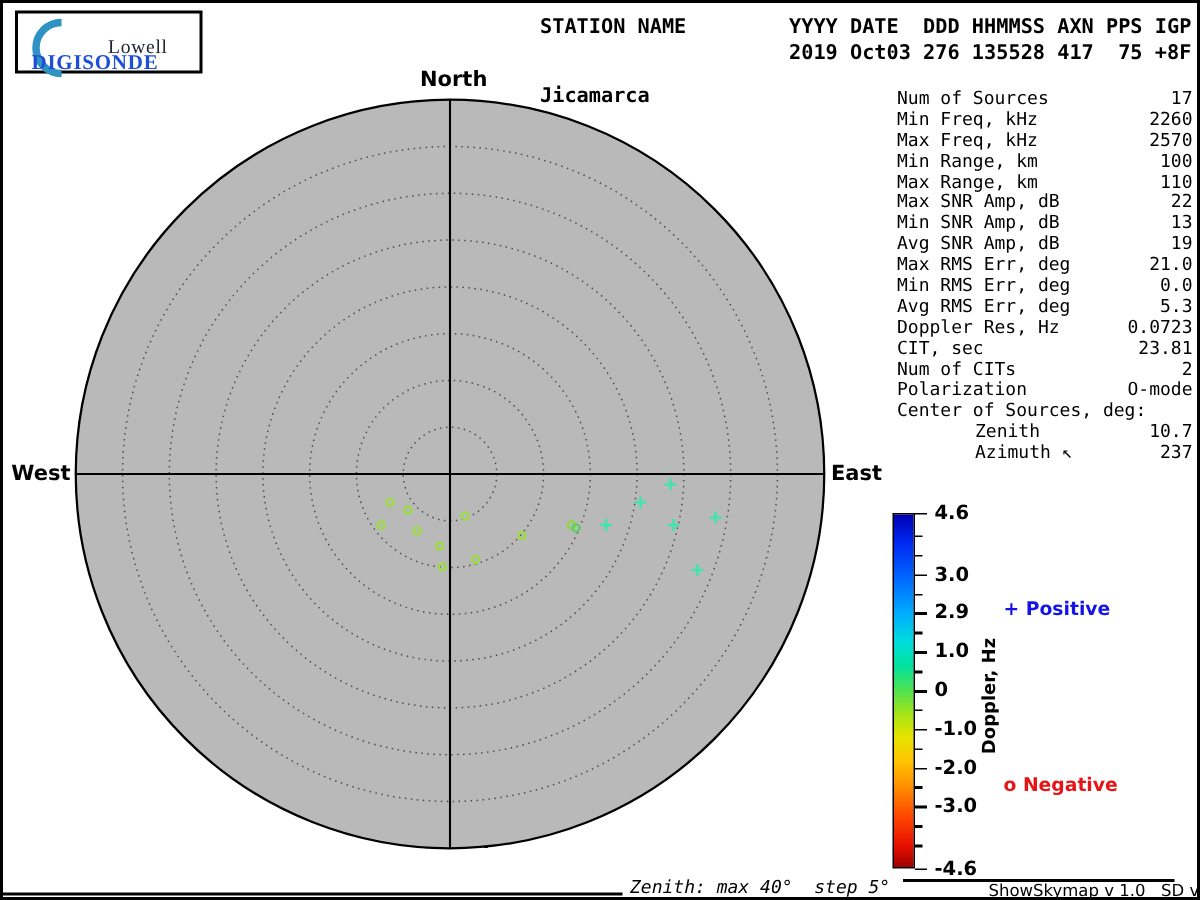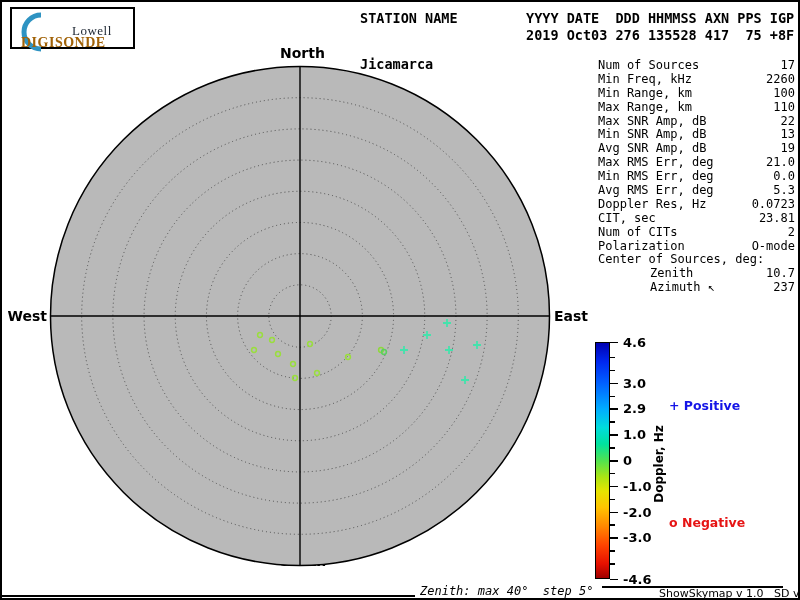--- a/index.html
+++ b/index.html
@@ -59,7 +59,7 @@
       <path d="M27,5 A16.5,16.5 0 1 0 27,39" fill="none" stroke="#2e93c2" stroke-width="5"></path>
     </svg>
     <div class="logo-lowell">Lowell</div>
-    <div class="logo-digisonde" style="color: #a16207; text-align: right;">DIGISONDE</div>
+    <div class="logo-digisonde" style="color: #1d4ed8; text-align: right;">DIGISONDE</div>
   </div>
 
   <div id="hdr-st-title" class="hdr">STATION NAME</div>

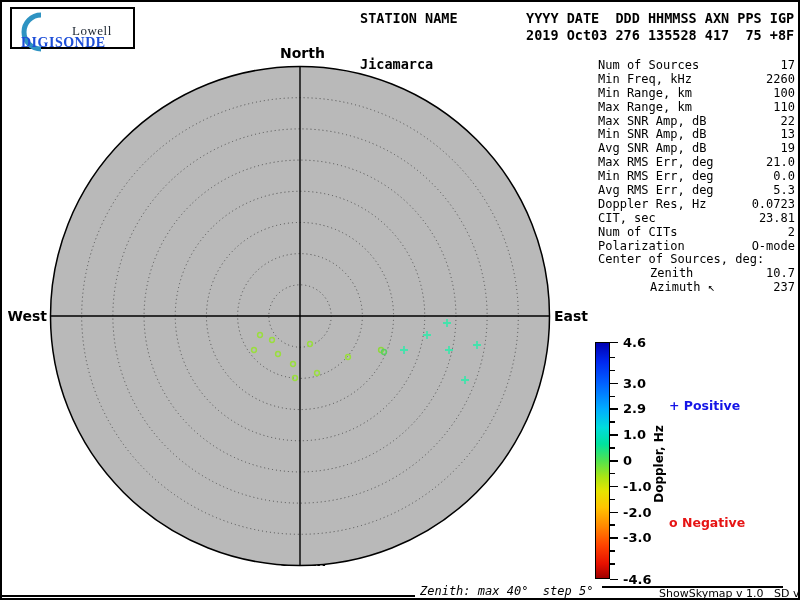--- a/index.html
+++ b/index.html
@@ -105,6 +105,7 @@
   <div id="stats">
       <div class="stat-row"><span>Num of Sources</span><span>17</span></div>
       <div class="stat-row"><span>Min Freq, kHz</span><span>2260</span></div>
+      <div class="stat-row"><span>Max Freq, kHz</span><span>2570</span></div>
       <div class="stat-row"><span>Min Range, km</span><span>100</span></div>
       <div class="stat-row"><span>Max Range, km</span><span>110</span></div>
       <div class="stat-row"><span>Max SNR Amp, dB</span><span>22</span></div>

